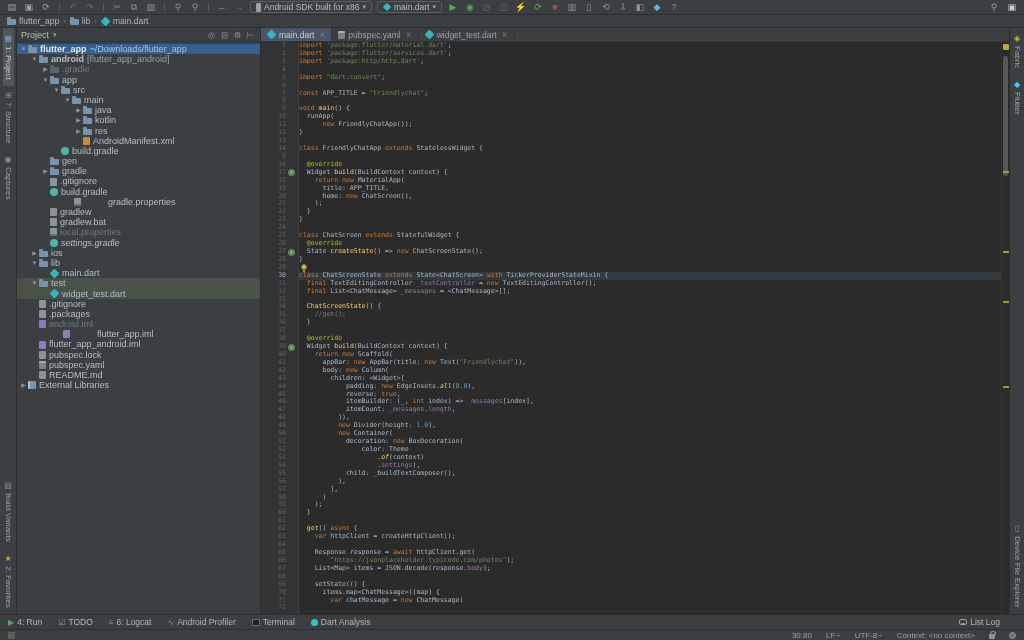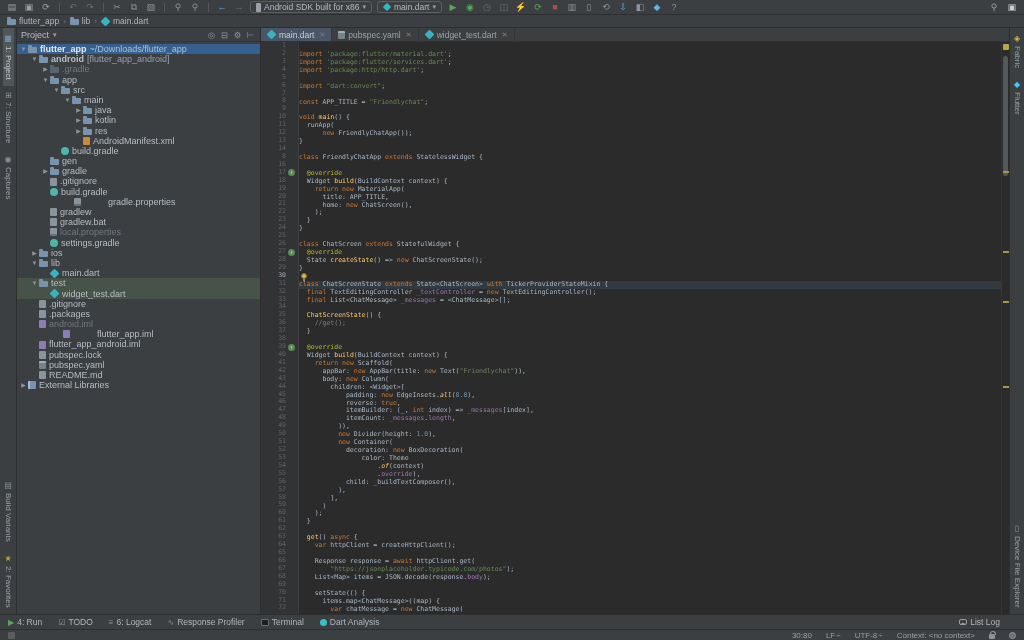--- a/index.html
+++ b/index.html
@@ -83,7 +83,7 @@
   .gut-ic { position:absolute; left:27px; width:7px; height:7px; border-radius:50%;
             background:#5d8a57; color:#dfe8df; font-size:5px; line-height:7px; text-align:center; }
   .code { flex:1; min-width:0; position:relative; overflow:hidden;
-          font:6.5px/7.93px "DejaVu Sans Mono",monospace; color:#a9b7c6;margin-top:9px; }
+          font:6.5px/7.93px "DejaVu Sans Mono",monospace; color:#a9b7c6; }
   .cl { height:7.93px; white-space:pre; }
   .cl.cur { background:#333a3f; }
   .d{color:#a9b7c6}.k{color:#cc7832}.s{color:#6a8759}.n{color:#6897bb}.c{color:#808080}

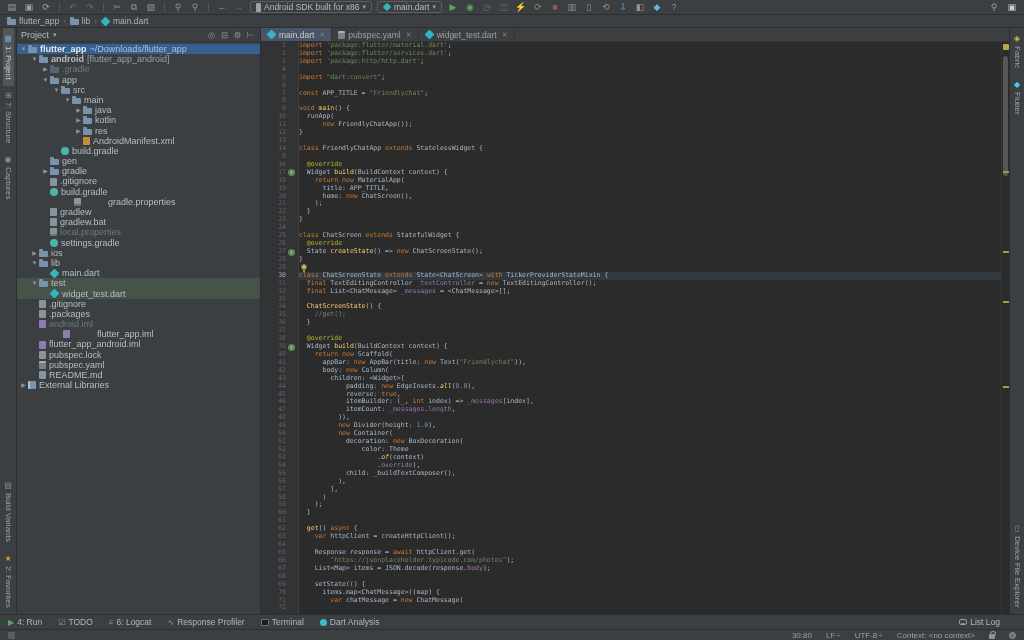--- a/index.html
+++ b/index.html
@@ -325,7 +325,7 @@
           <span class="fi fi-page fi-props"></span>
           <span class="lbl">local.properties</span>
         </div>
-        <div class="trow" style="padding-left: 24px;">
+        <div class="trow" style="padding-left: 24px; font-style: italic;">
           <span class="arr"></span>
           <span class="fi fi-gradle"></span>
           <span class="lbl">settings.gradle</span>

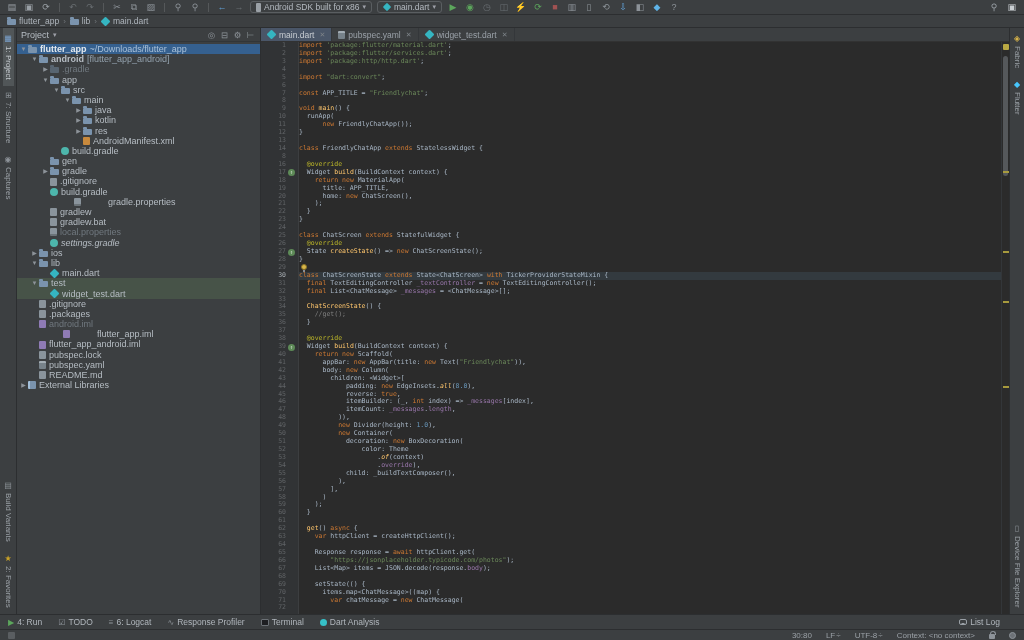--- a/index.html
+++ b/index.html
@@ -553,7 +553,7 @@
           <div class="cl"><span class="d">            decoration: </span><span class="k">new </span><span class="d">BoxDecoration(</span></div>
           <div class="cl"><span class="d">                color: Theme</span></div>
           <div class="cl"><span class="d">                    .</span><span class="i">of</span><span class="d">(context)</span></div>
-          <div class="cl"><span class="d">                    .</span><span class="m">override</span><span class="d">),</span></div>
+          <div class="cl"><span class="d">                    .</span><span class="m">settings</span><span class="d">),</span></div>
           <div class="cl"><span class="d">            child: _buildTextComposer(),</span></div>
           <div class="cl"><span class="d">          ),</span></div>
           <div class="cl"><span class="d">        ],</span></div>

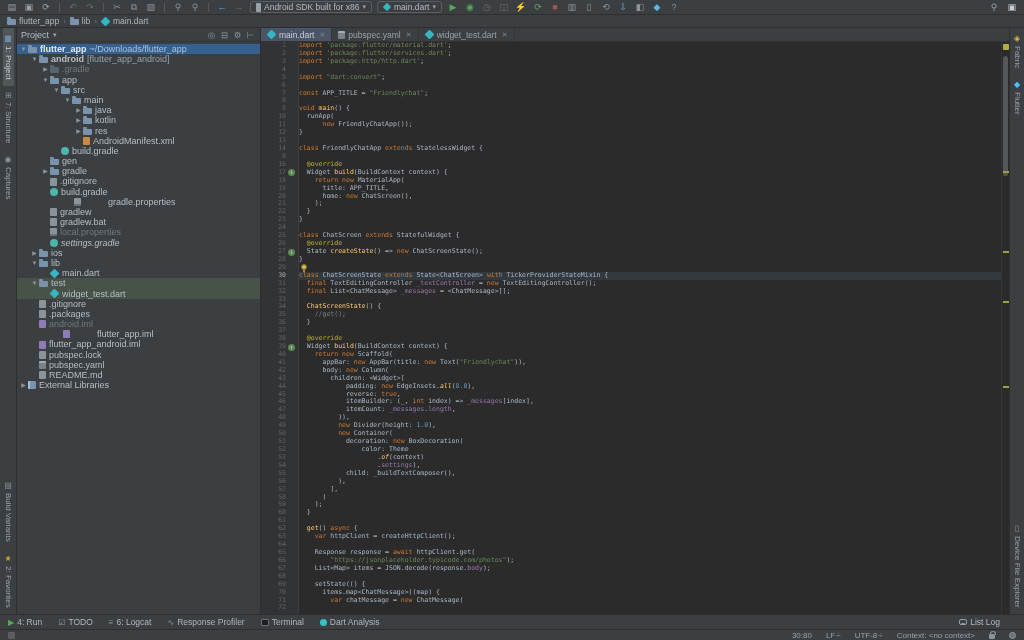--- a/index.html
+++ b/index.html
@@ -617,7 +617,7 @@
       </span>
       <span class="bitem">
         <span class="g" style="color: rgb(141, 147, 153);">∿</span>
-        <span>Response Profiler</span>
+        <span>Android Profiler</span>
       </span>
       <span class="bitem">
         <span class="term"></span>

